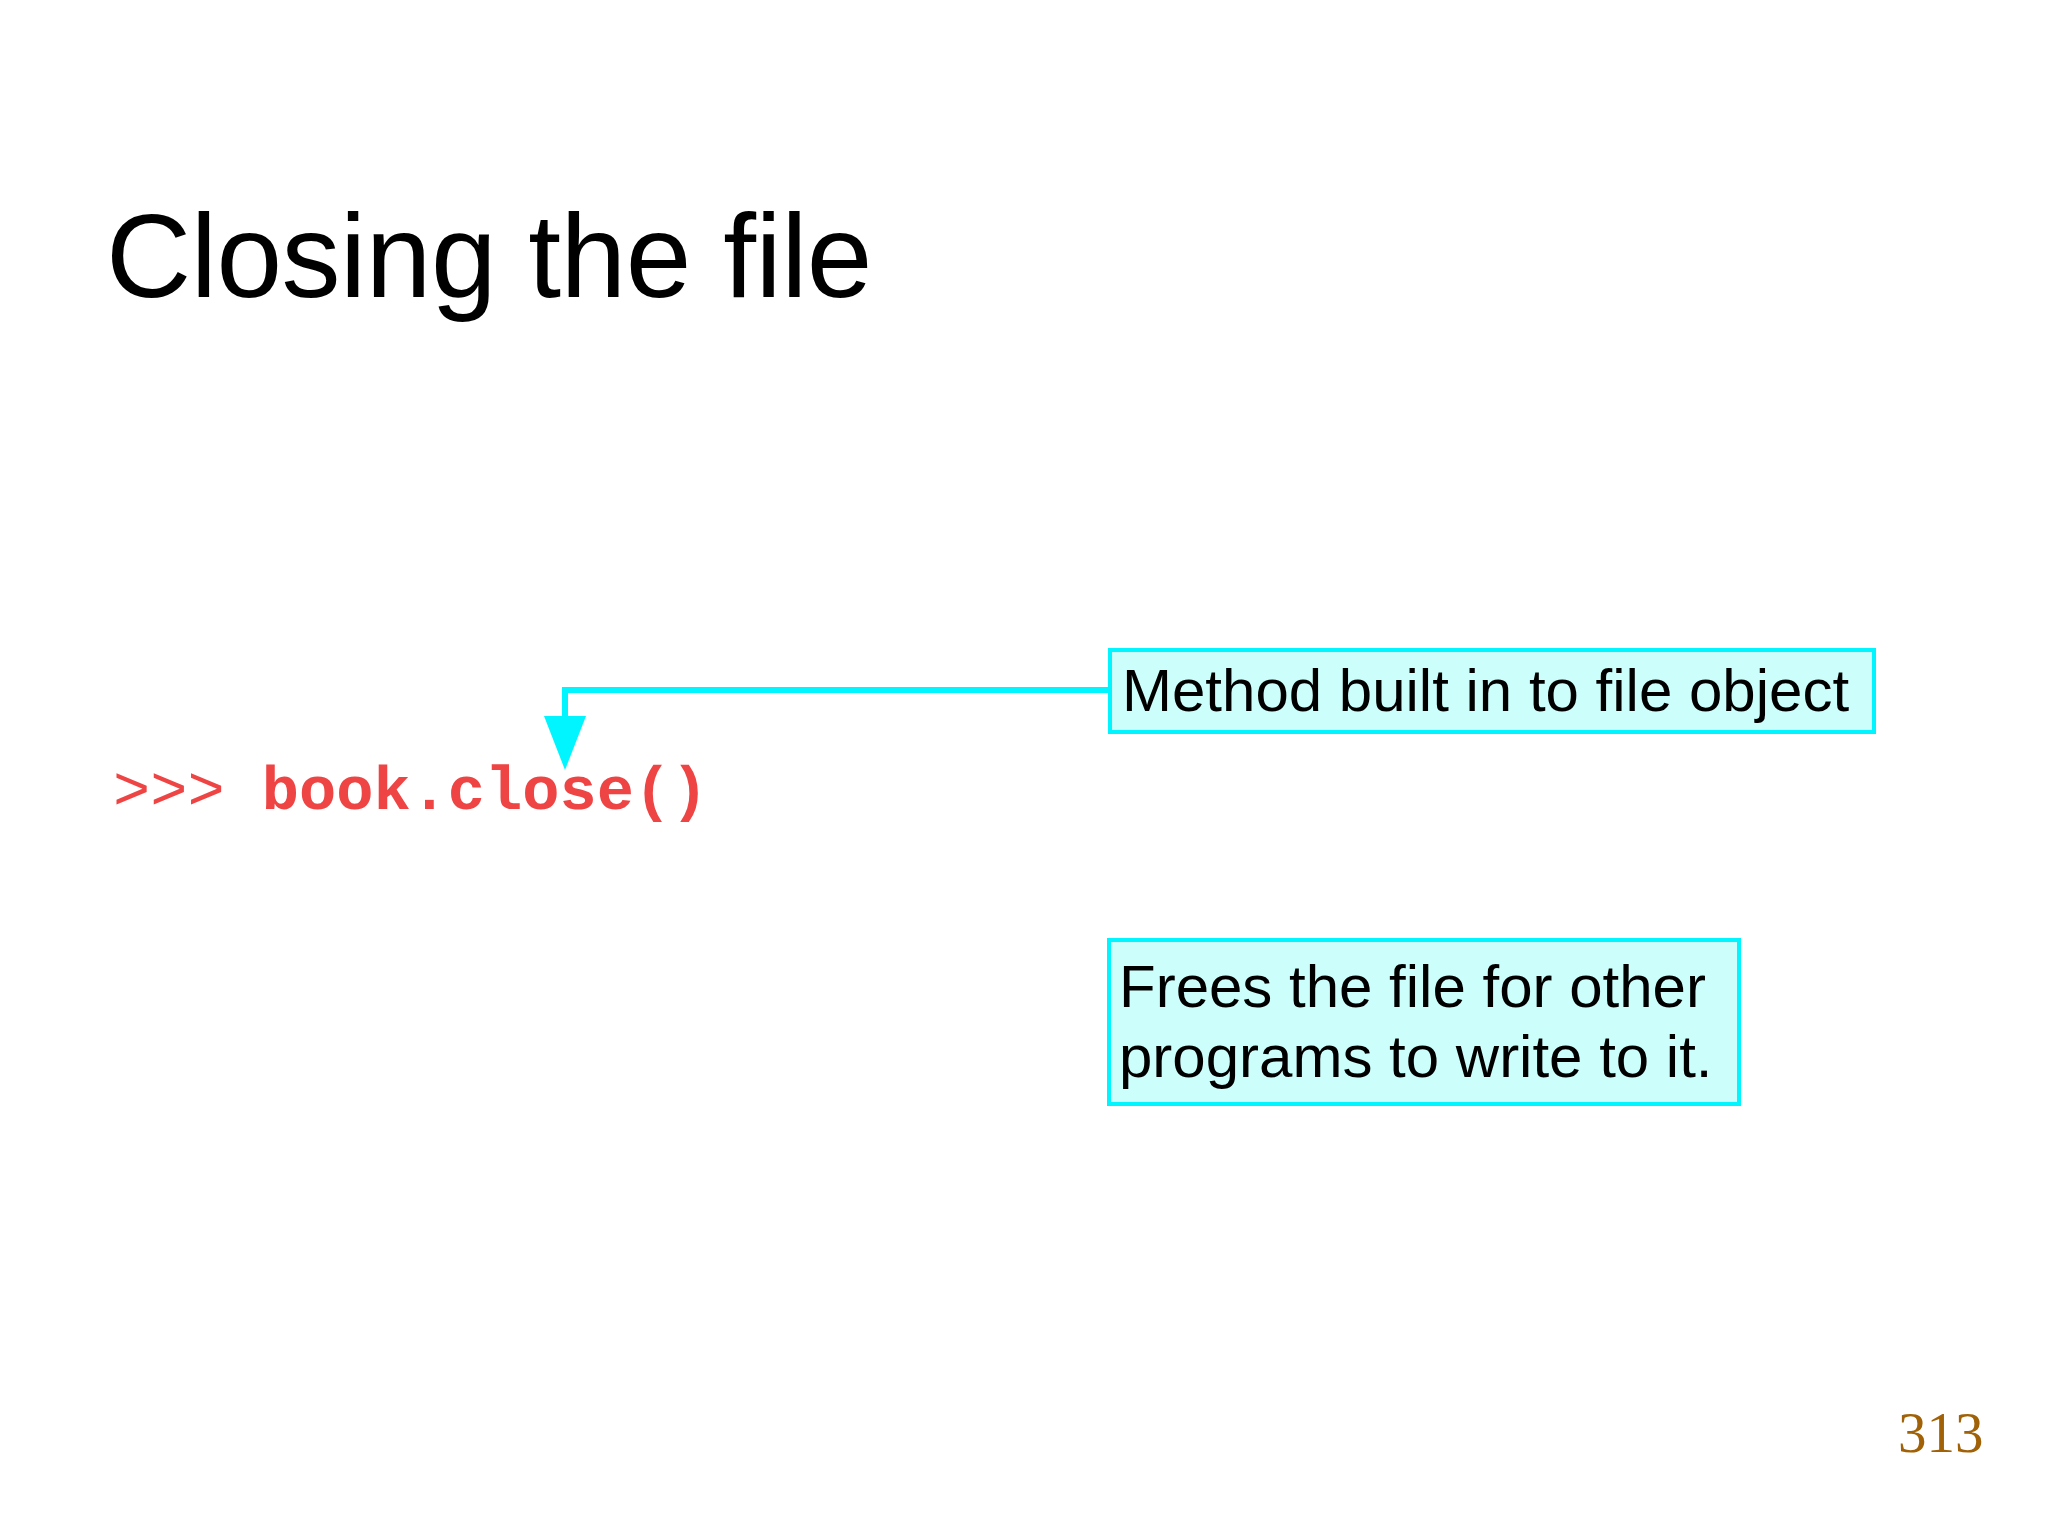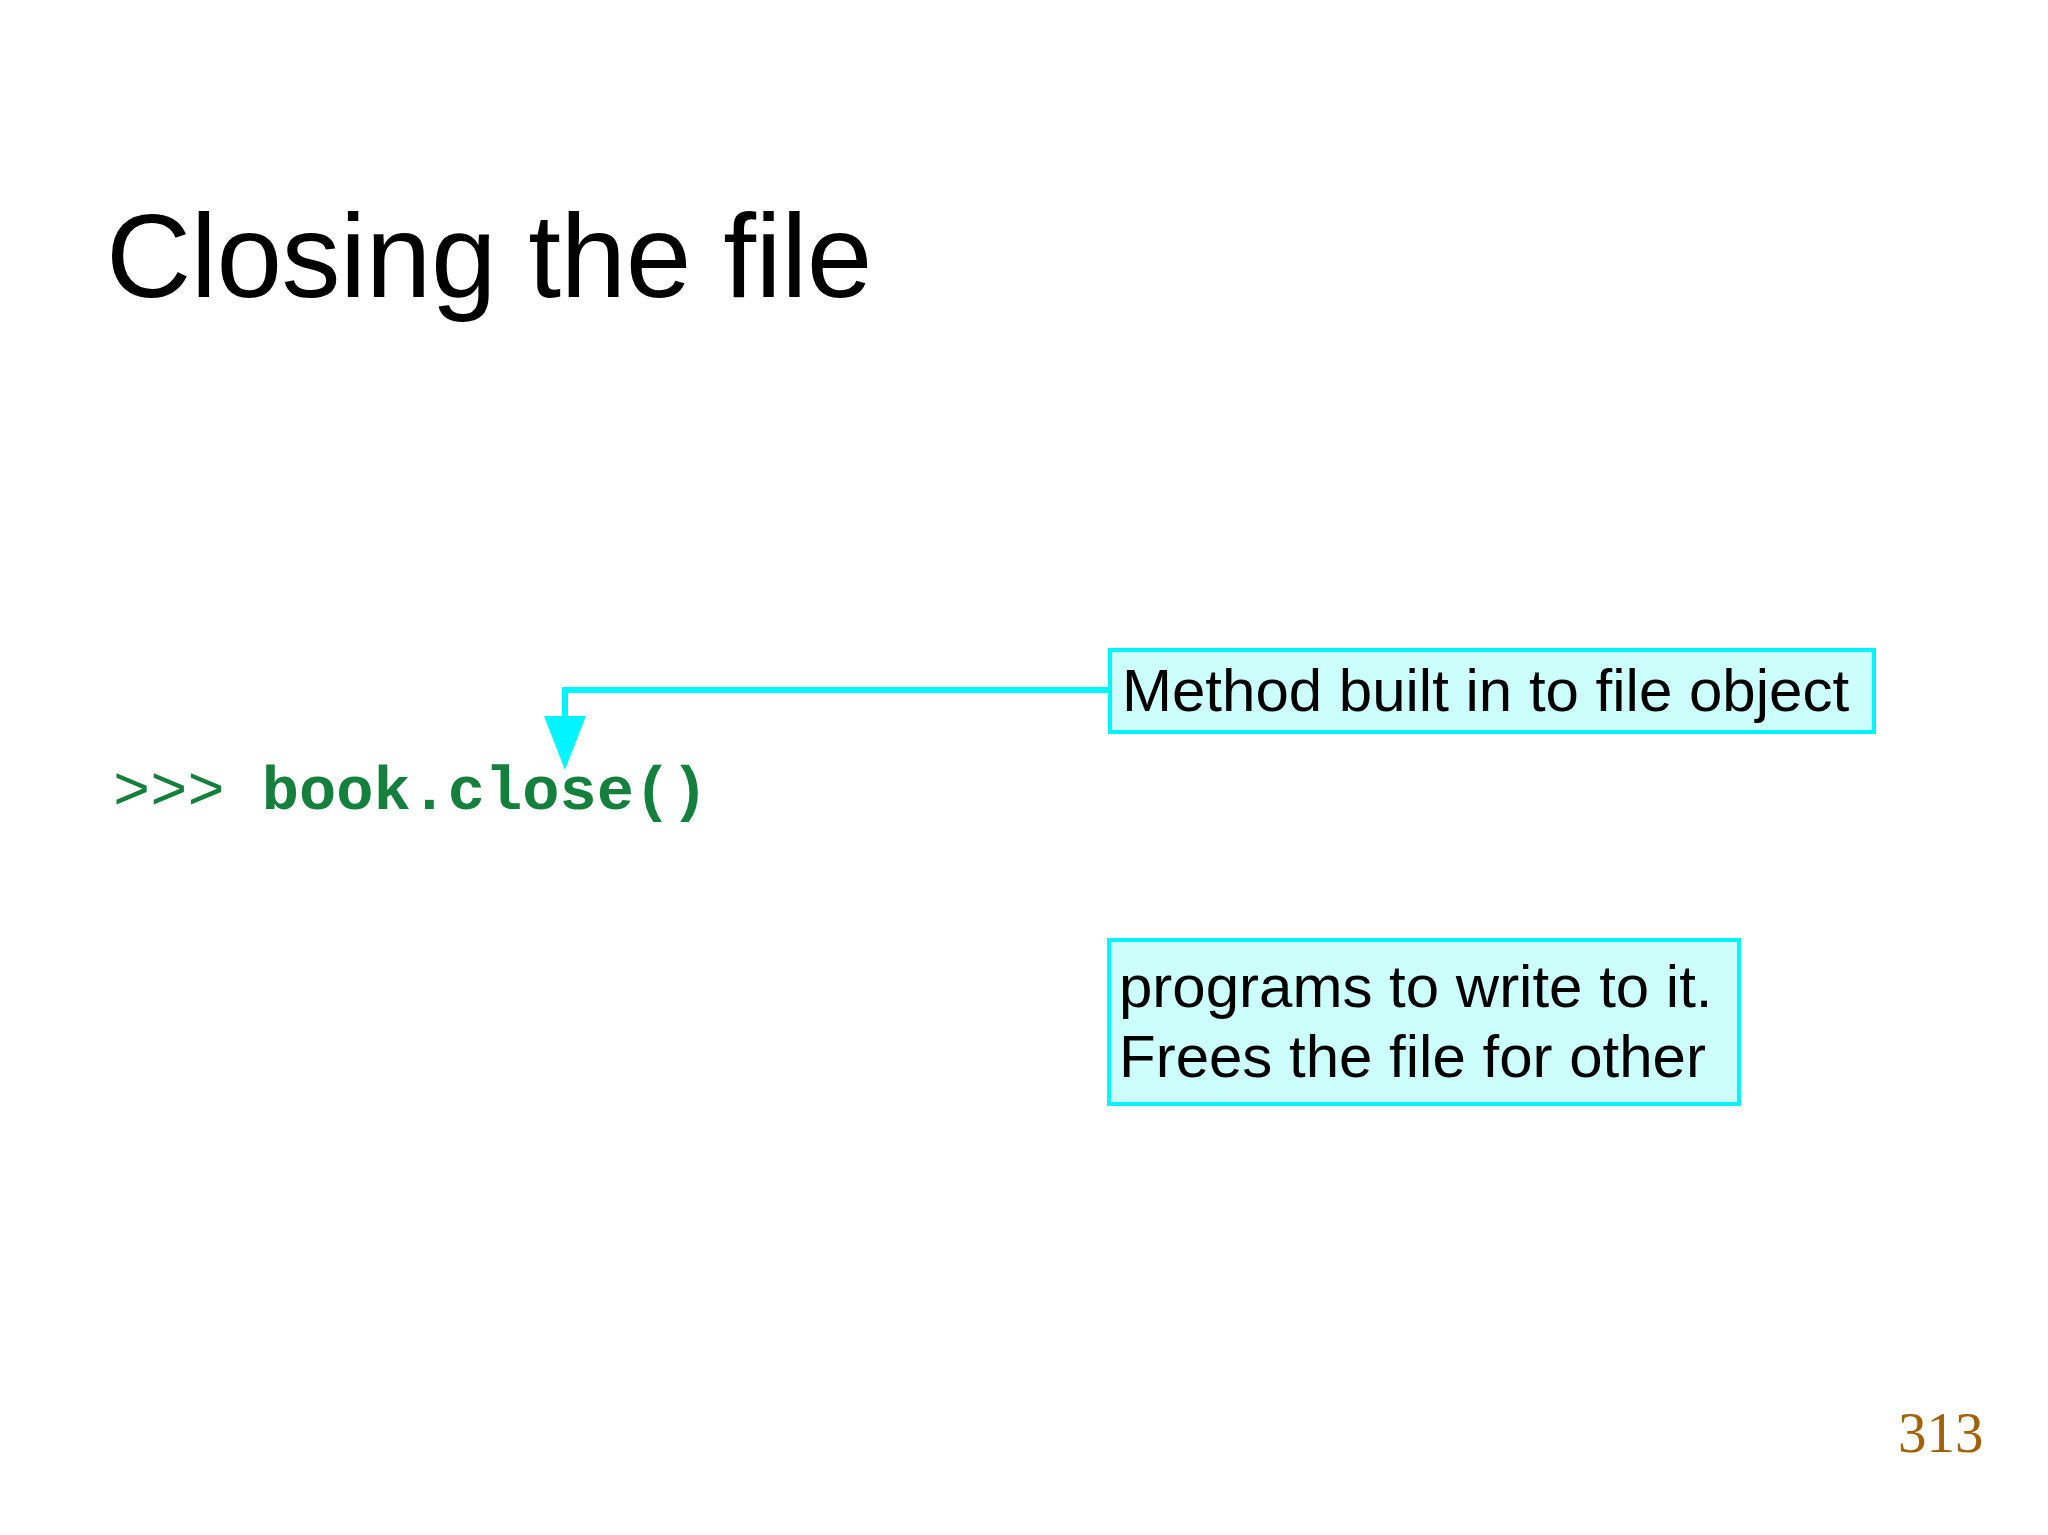--- a/index.html
+++ b/index.html
@@ -40,7 +40,7 @@
     font-family: "Liberation Mono", "DejaVu Sans Mono", monospace;
     font-size: 62px;
     line-height: 1.0;
-    color: #15803d;
+    color: #ef4444;
     white-space: pre;
   }
   #code-line .prompt {

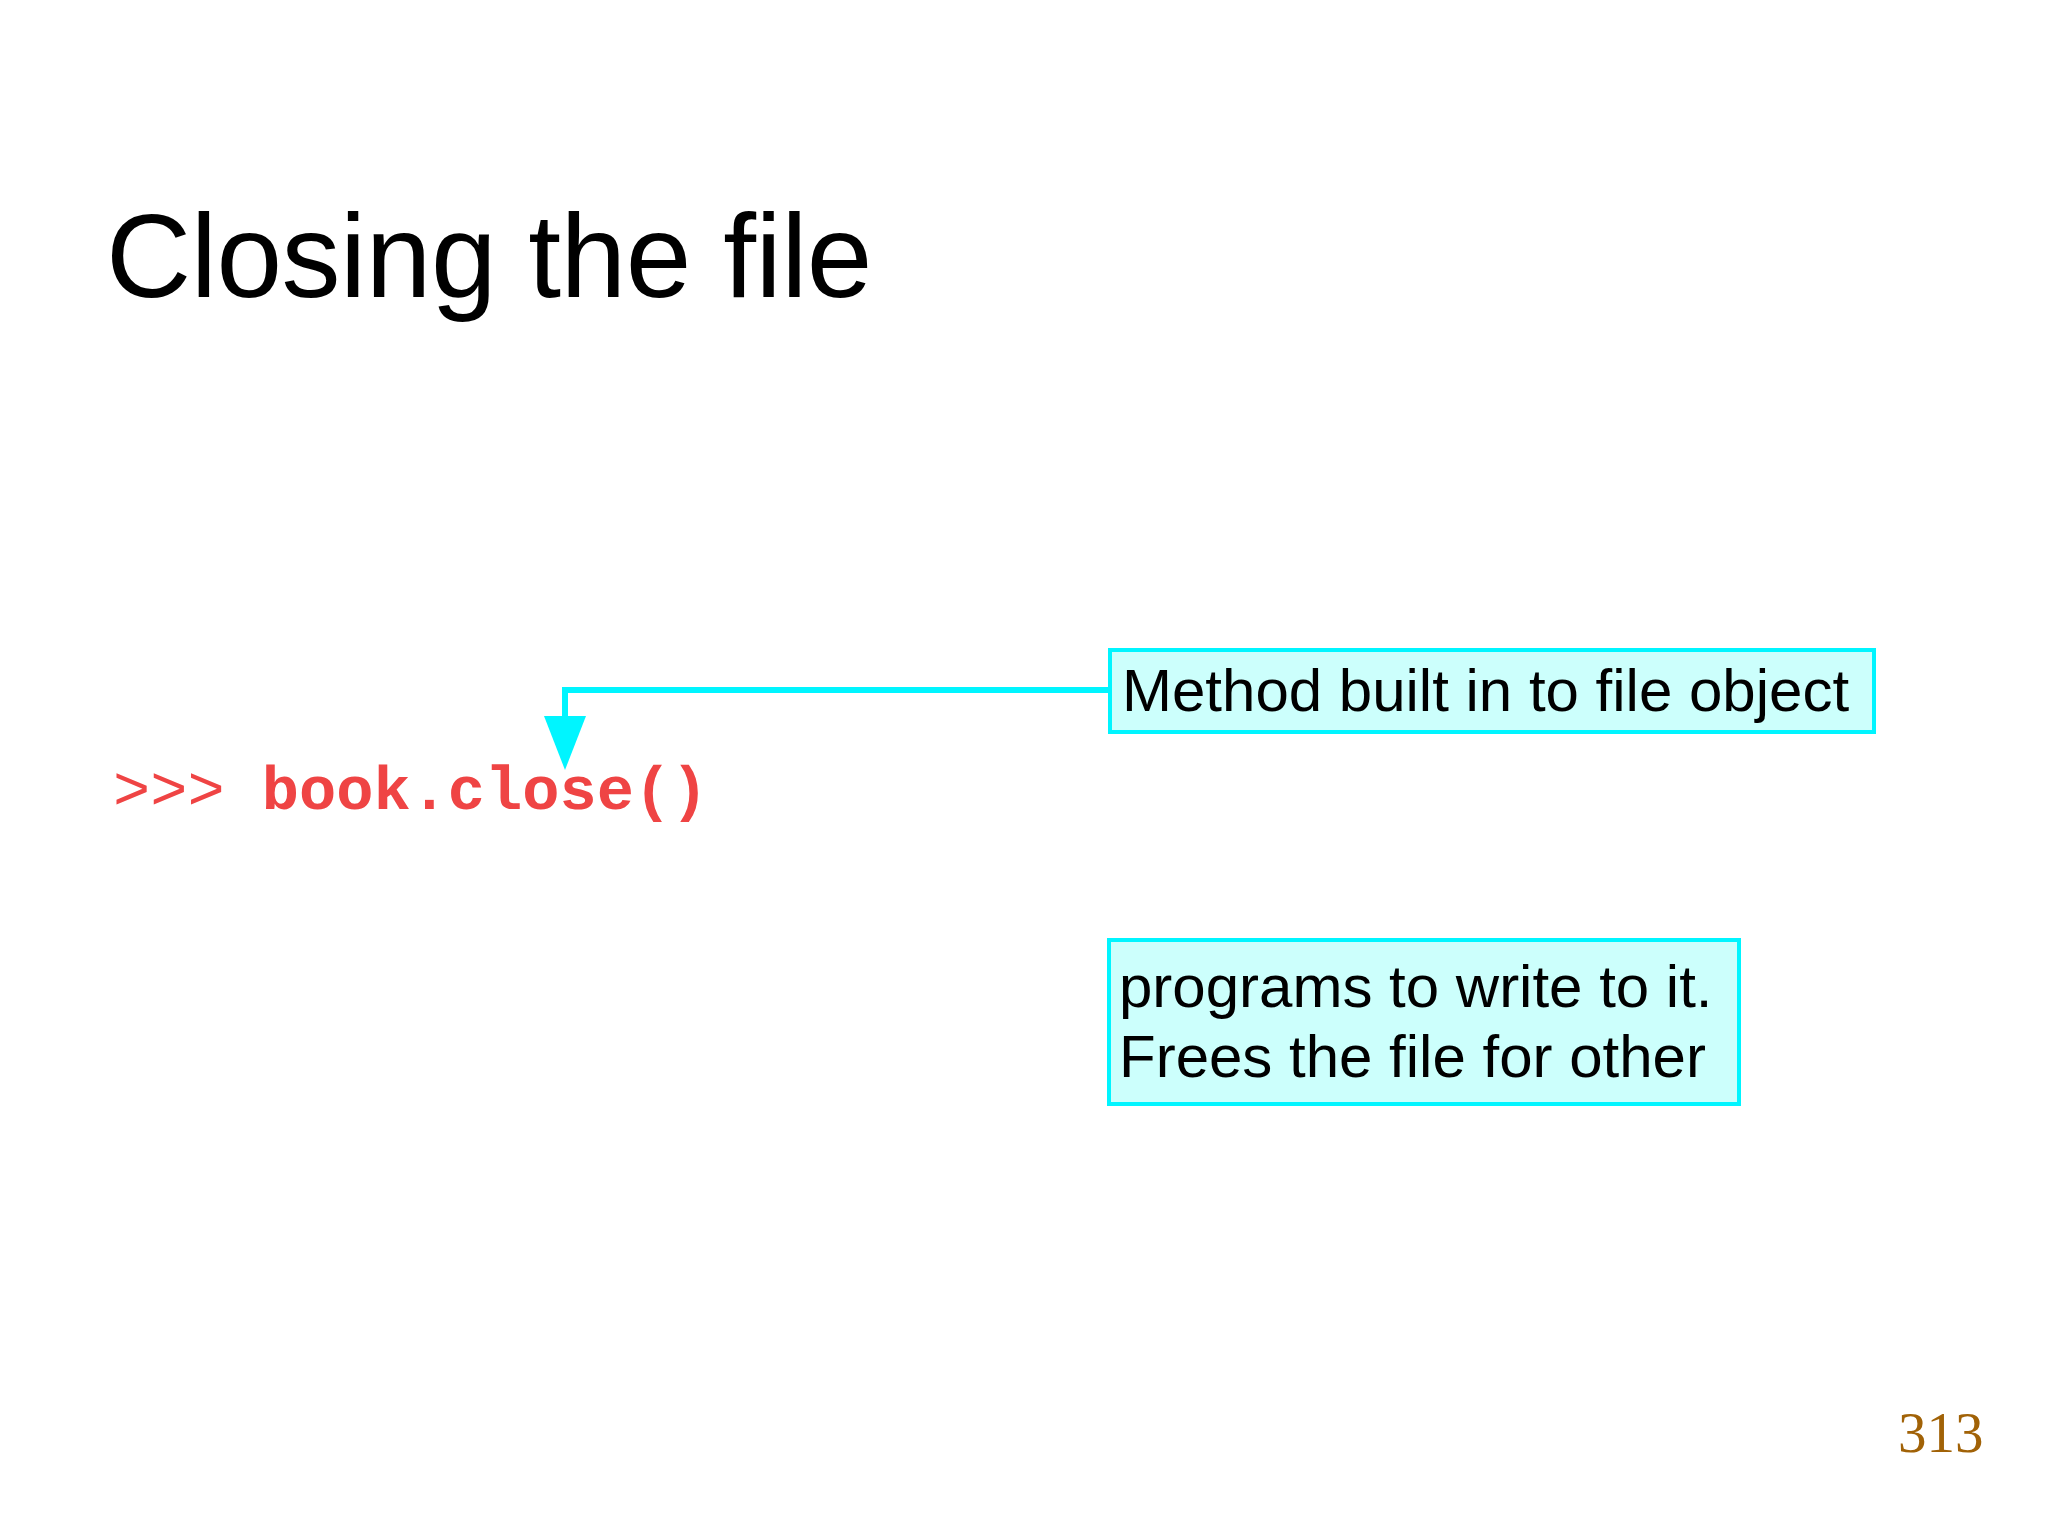--- a/index.html
+++ b/index.html
@@ -126,8 +126,8 @@
   </div>
 
   <div id="callout-frees" class="callout">
+    <span class="callout-line">Frees the file for other</span>
     <span class="callout-line">programs to write to it.</span>
-    <span class="callout-line">Frees the file for other</span>
   </div>
 
   <div id="page-number">313</div>

